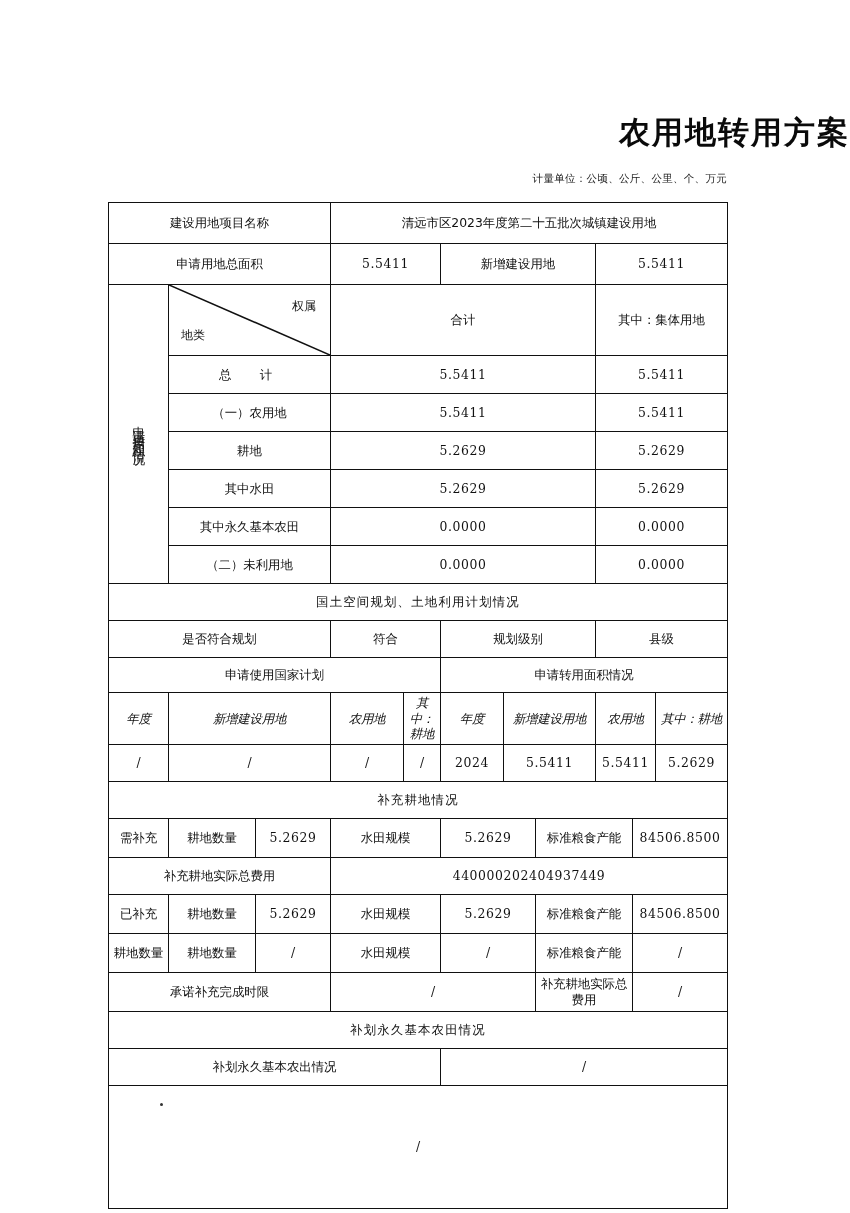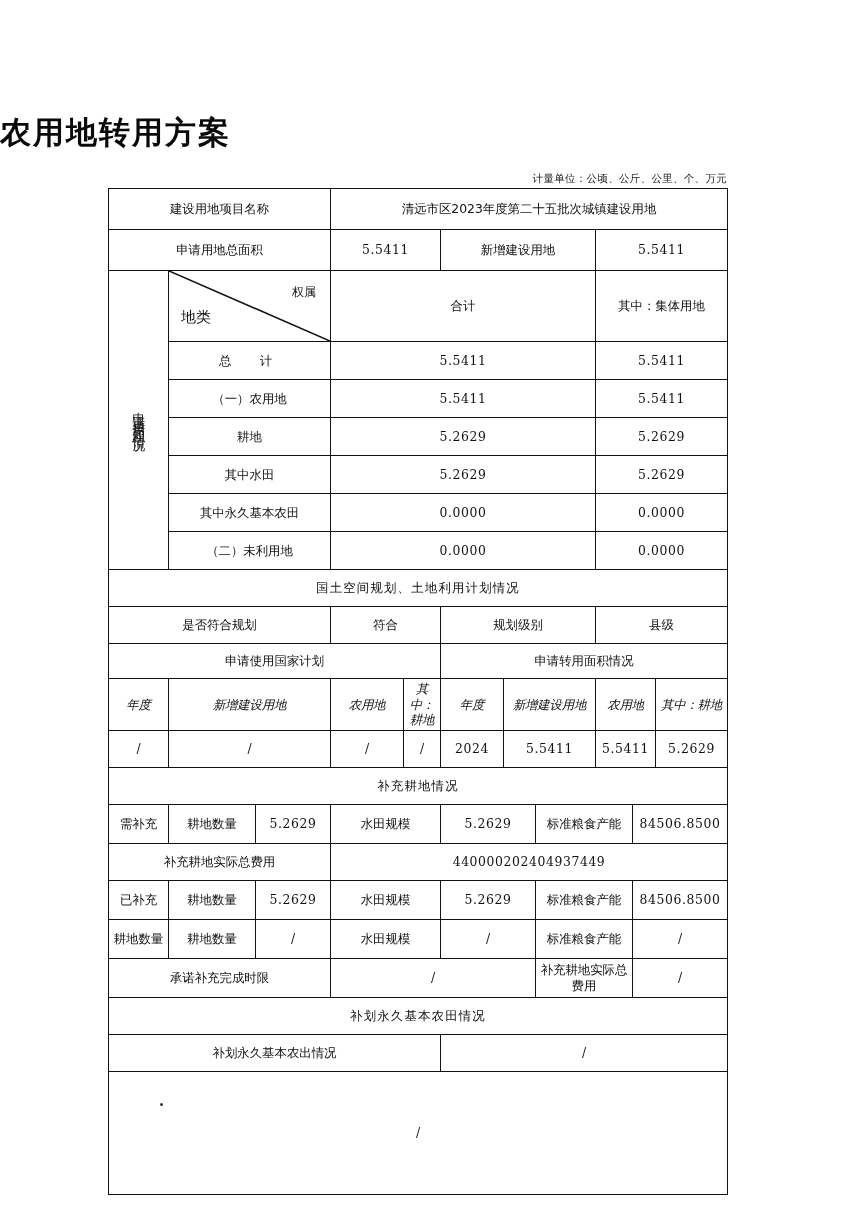--- a/index.html
+++ b/index.html
@@ -29,7 +29,7 @@
     left: 0;
     top: 112px;
     width: 850px;
-    text-align: left;
+    text-align: right;
     font-size: 31px;
     font-weight: bold;
     letter-spacing: 2px;

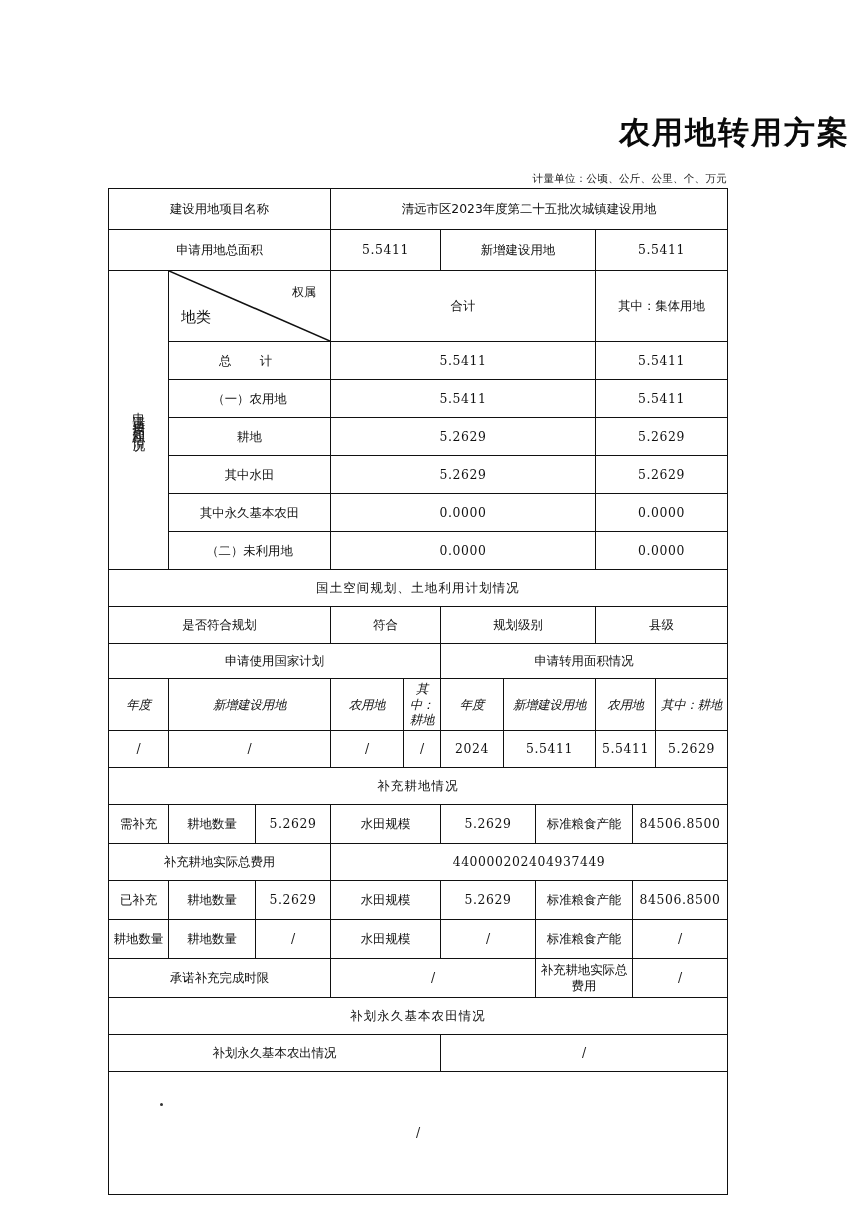--- a/index.html
+++ b/index.html
@@ -51,7 +51,7 @@
   .form-table {
     position: absolute;
     left: 108px;
-    top: 188px;
+    top: 202px;
     width: 619px;
     border-collapse: collapse;
     table-layout: fixed;

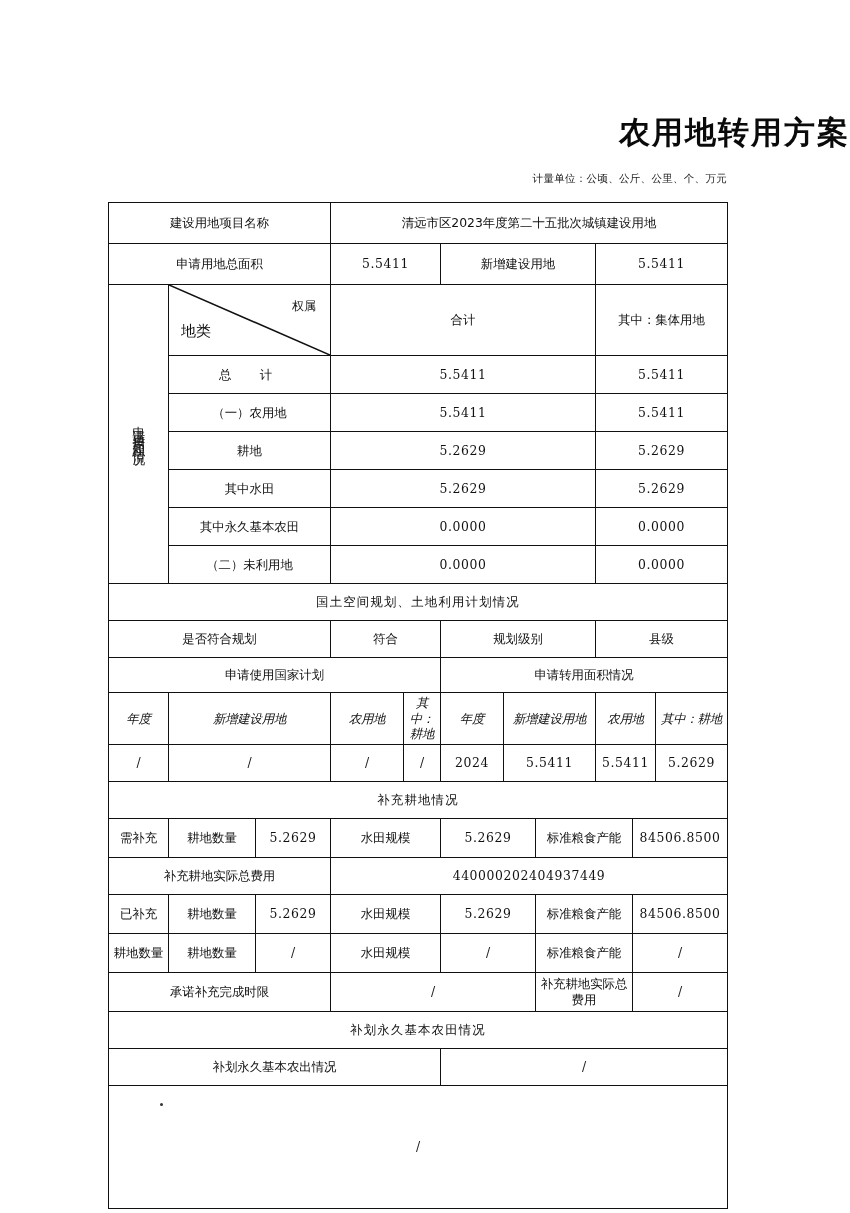--- a/index.html
+++ b/index.html
@@ -121,8 +121,7 @@
     position: absolute;
     left: 12px;
     bottom: 12px;
-    font-size: 15px;
-    font-family: Liberation Mono, monospace;
+    font-size: 12px;
   }
   .diag .d-right {
     position: absolute;

